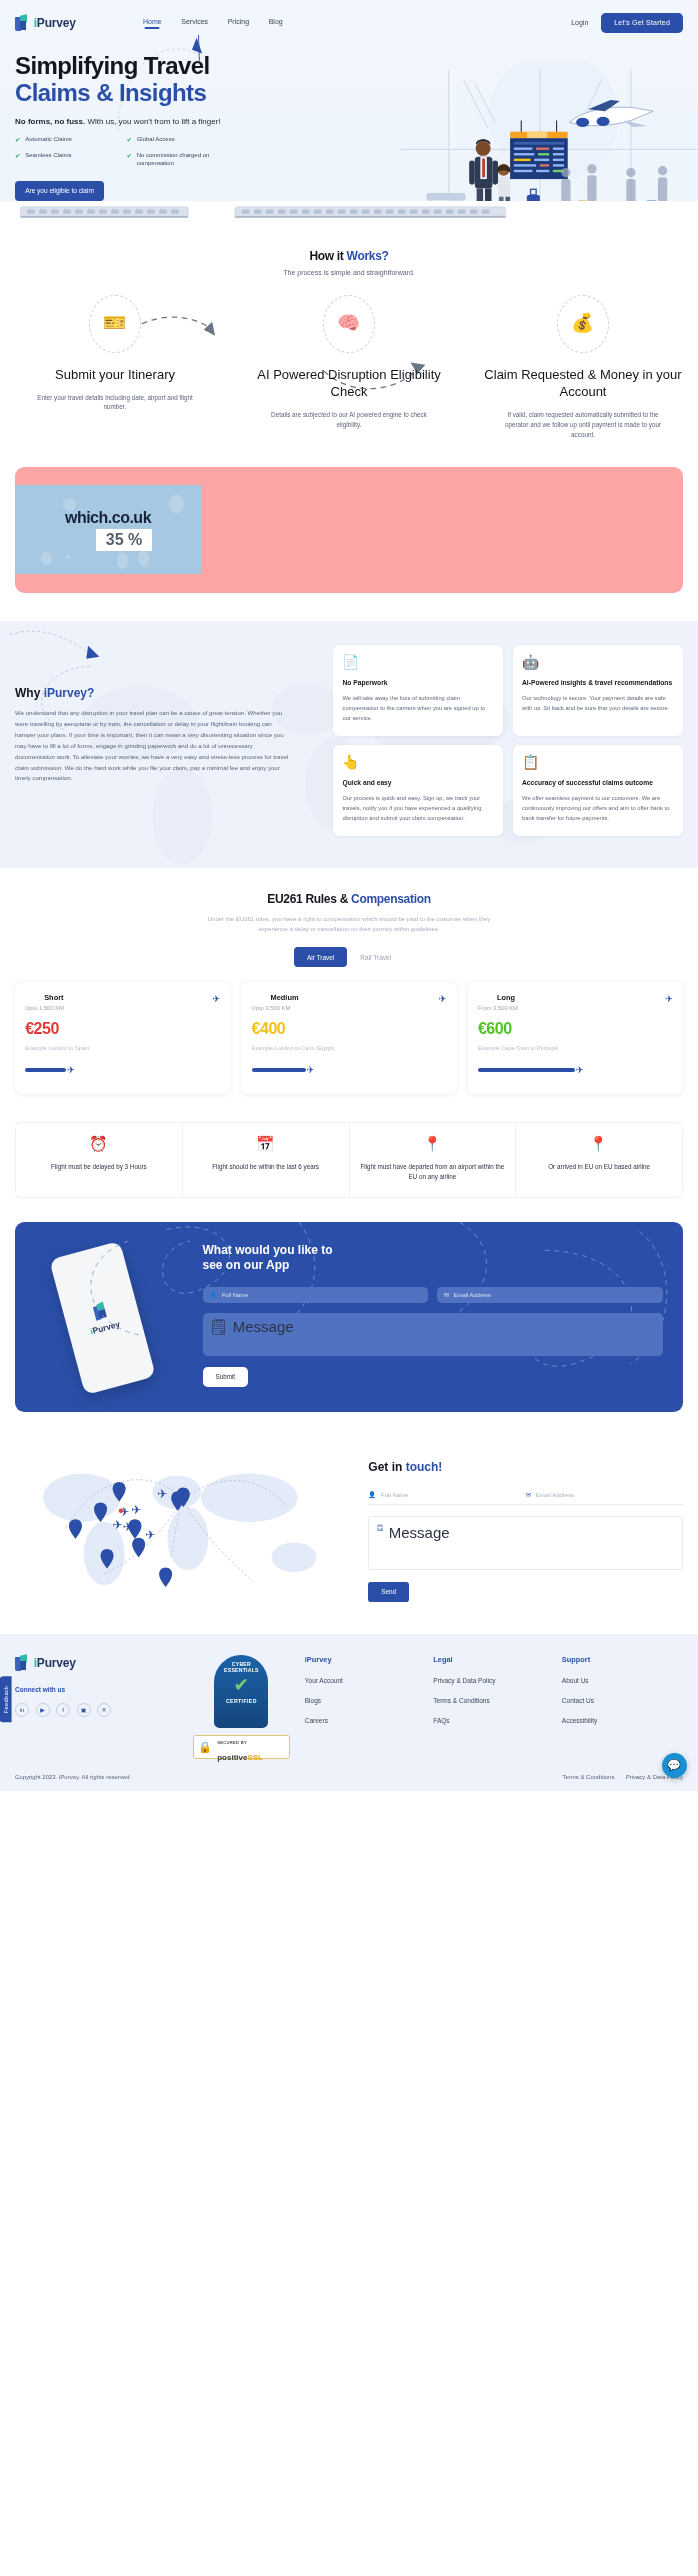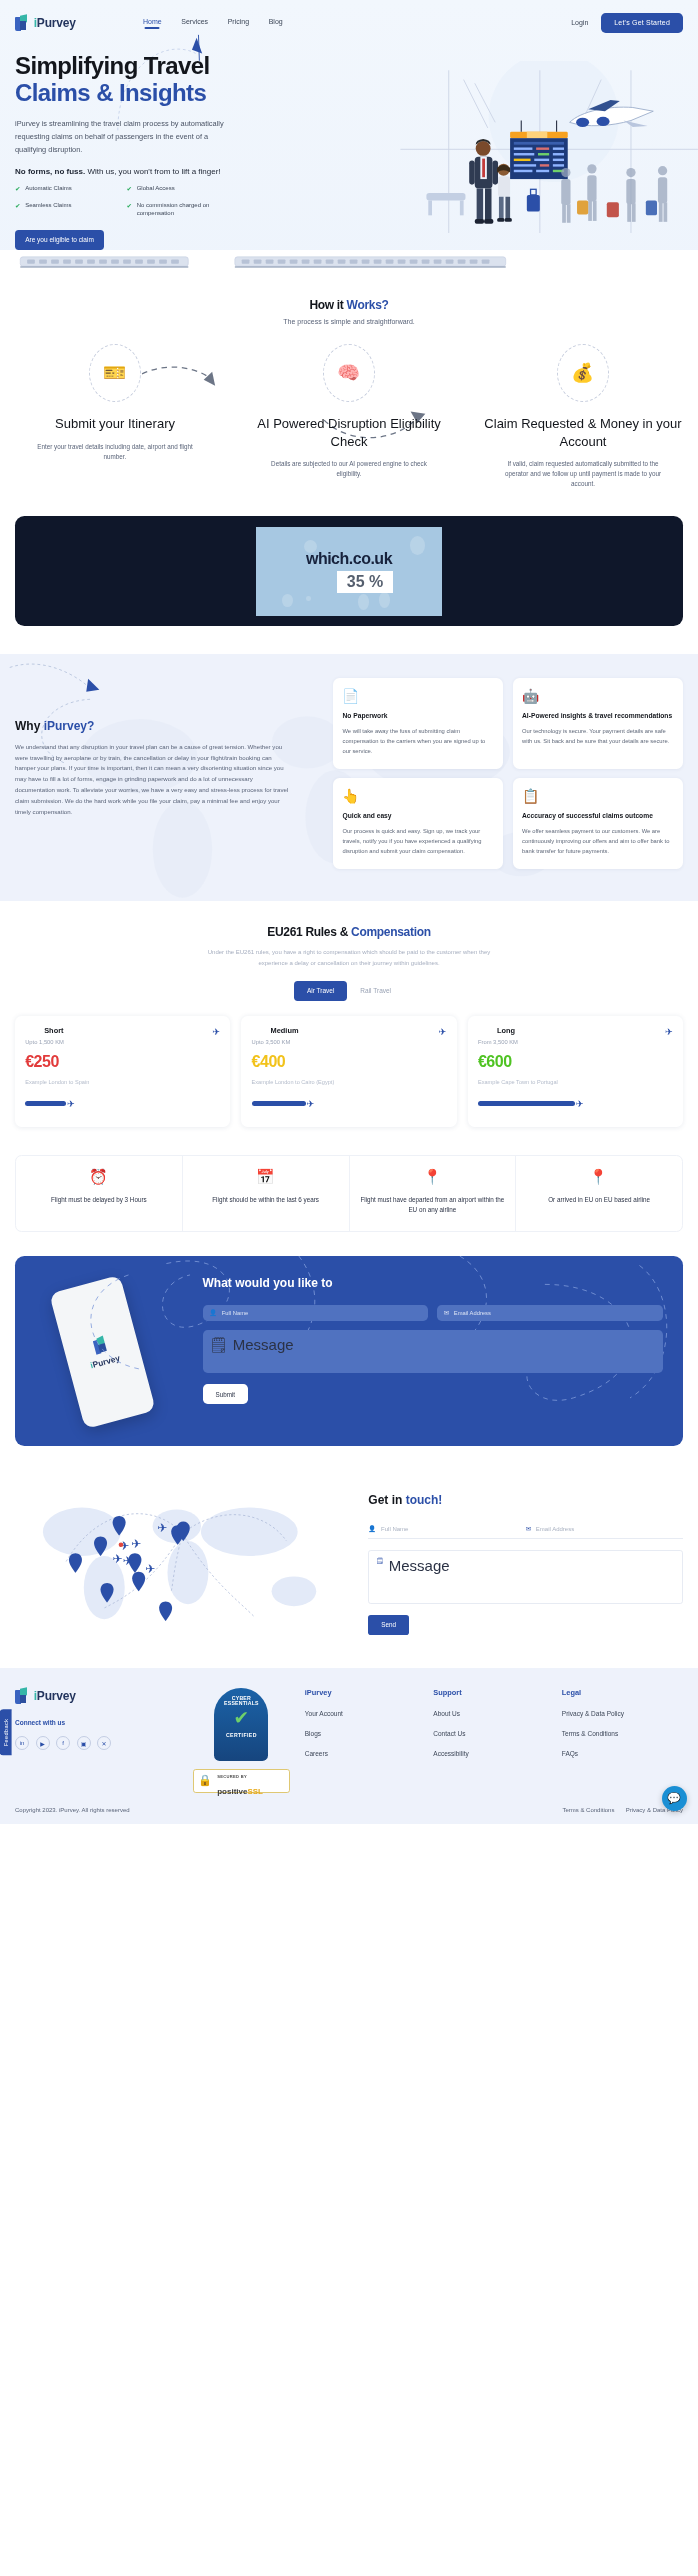--- a/index.html
+++ b/index.html
@@ -315,7 +315,6 @@
           <span>Simplifying Travel</span>
           <span class="blue">Claims &amp; Insights</span>
         </h1>
-        <p class="hero-p">iPurvey is streamlining the travel claim process by automatically requesting claims on behalf of passengers in the event of a qualifying disruption.</p>
         <div class="hero-bold">
           <b>No forms, no fuss.</b><span> With us, you won't from to lift a finger!</span>
         </div>

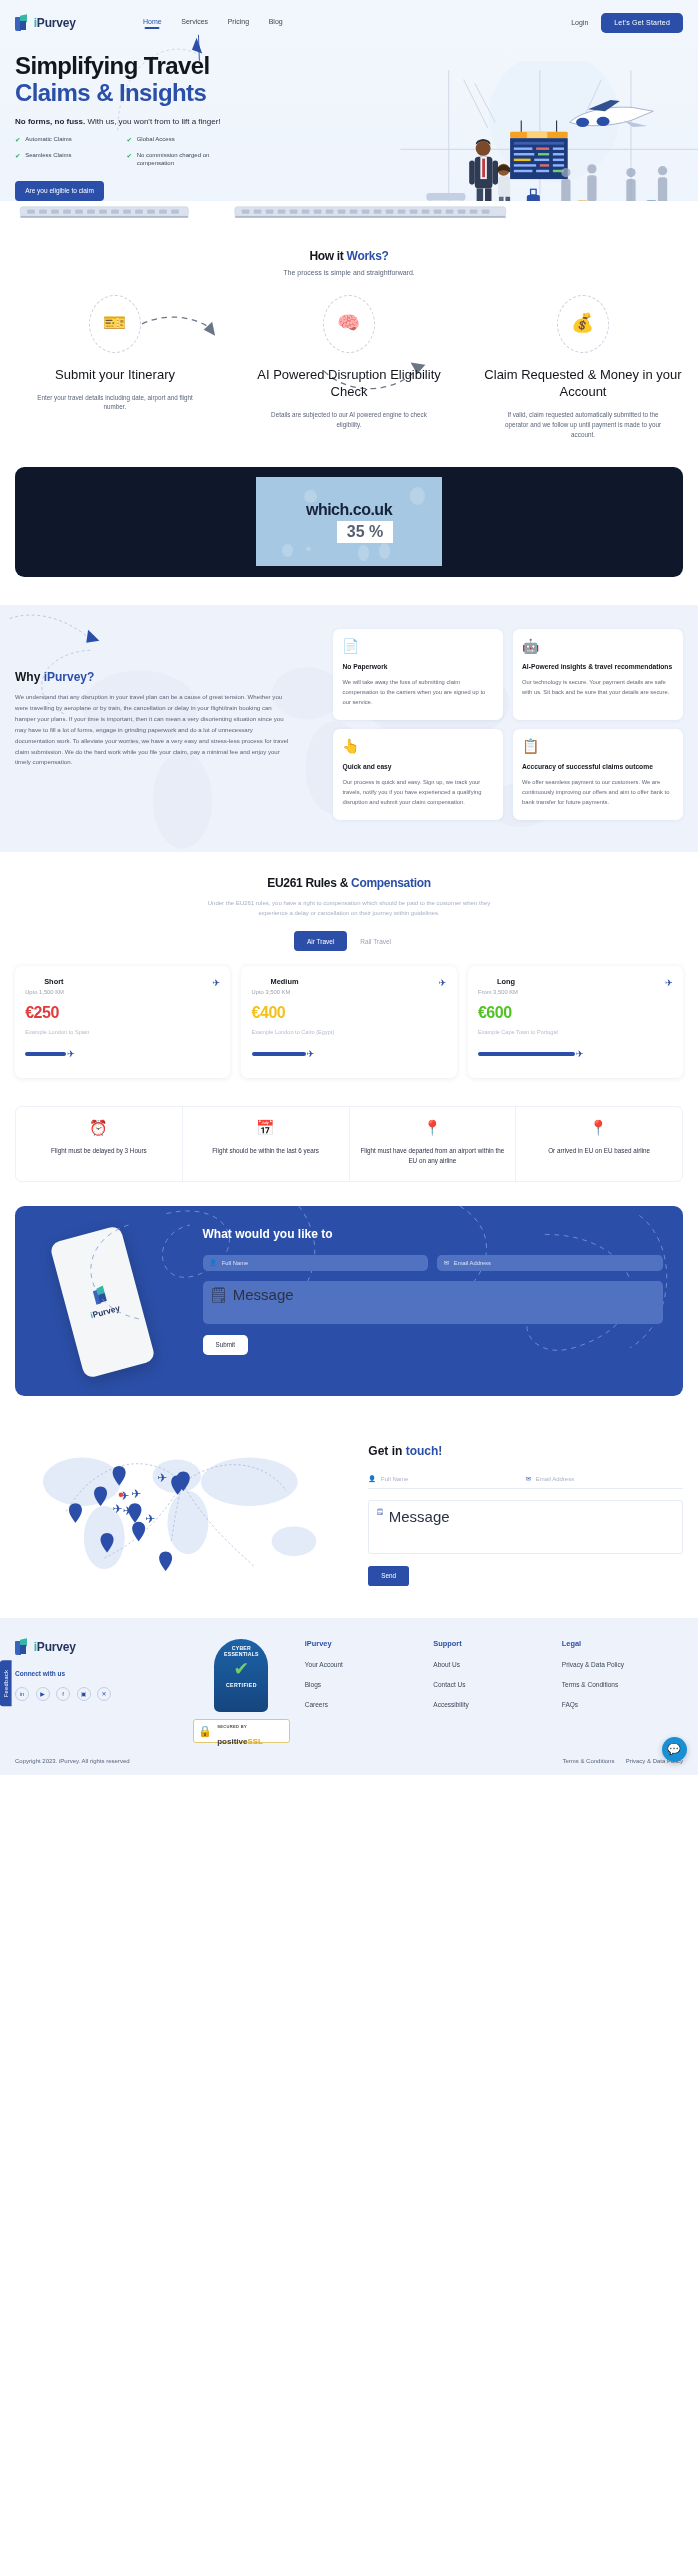--- a/index.html
+++ b/index.html
@@ -100,8 +100,8 @@
   
   .banner-wrap { padding: 3.7px 15px 28px; }
   .banner {
-    background:#0f172a; border-radius: 9.3px; height: 110px;
-    display:flex; align-items:center; justify-content:center;
+    background:#fca5a5; border-radius: 9.3px; height: 126px;
+    display:flex; align-items:center; 
   }
   .banner-inner {
     background:#a7c8e2; width: 186px; height: 89px; position:relative;

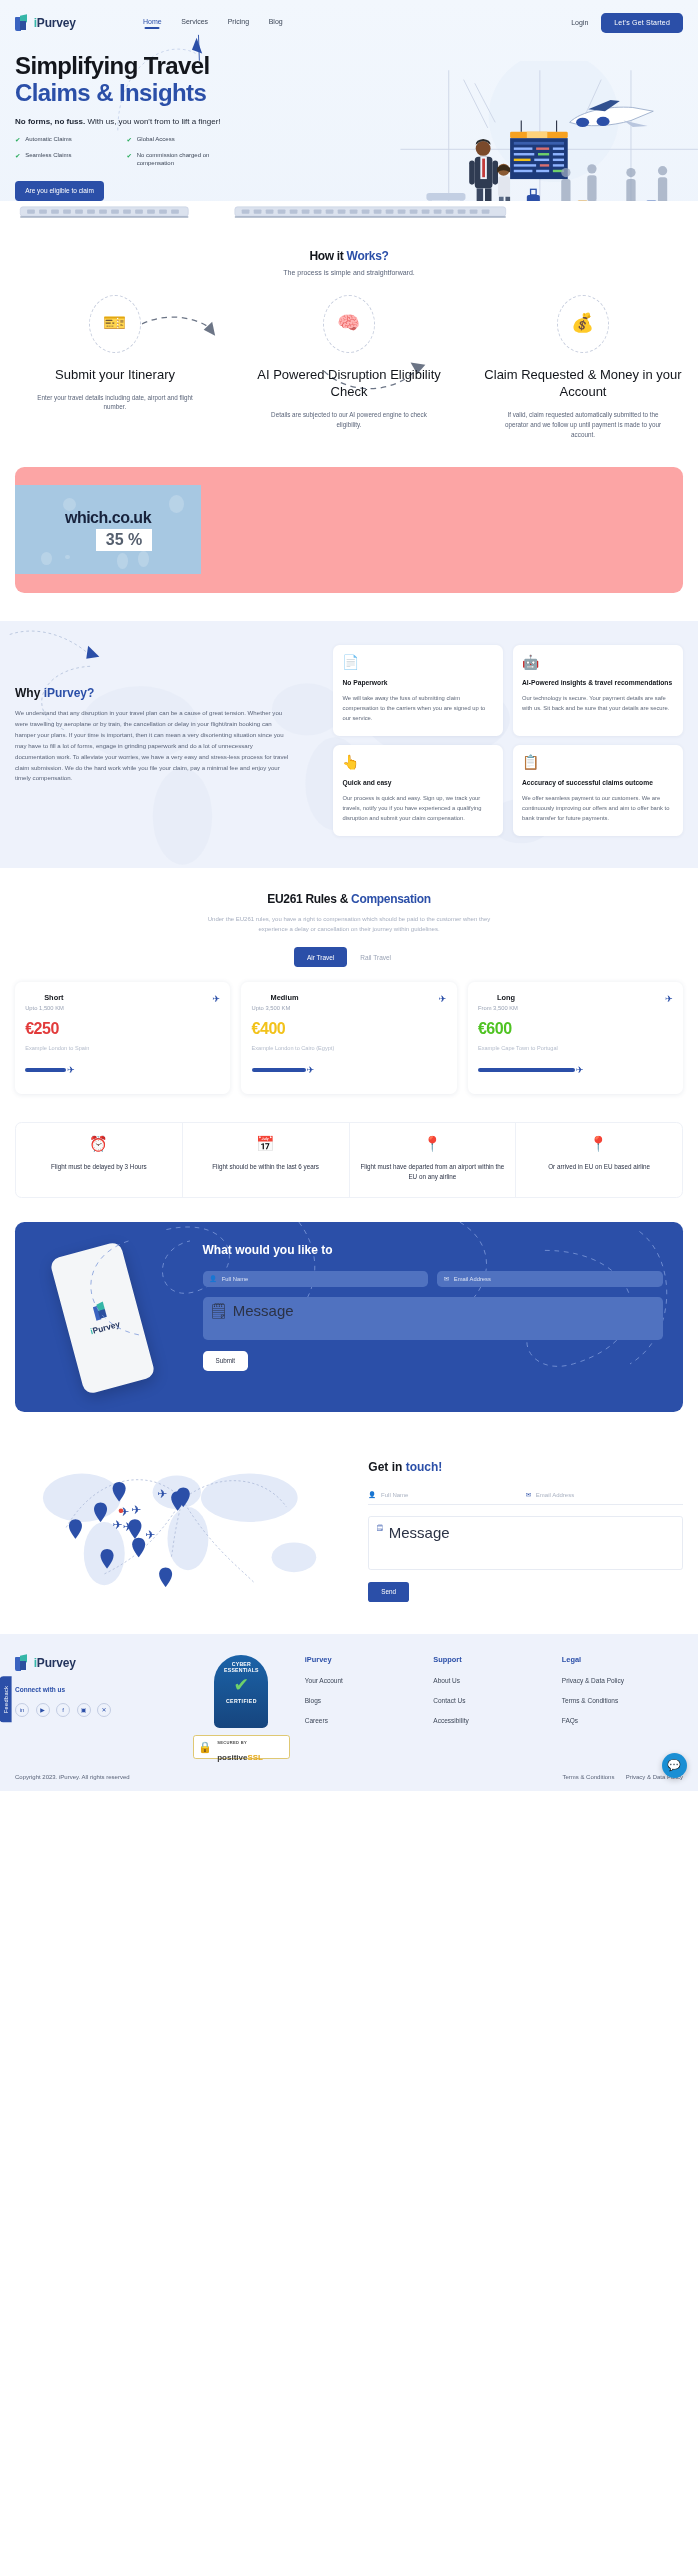--- a/index.html
+++ b/index.html
@@ -703,6 +703,7 @@
       <div class="form-col">
         <div class="appcta-h">
           <div>What would you like to</div>
+          <div>see on our App</div>
         </div>
         <div class="frow">
           <div class="fld">

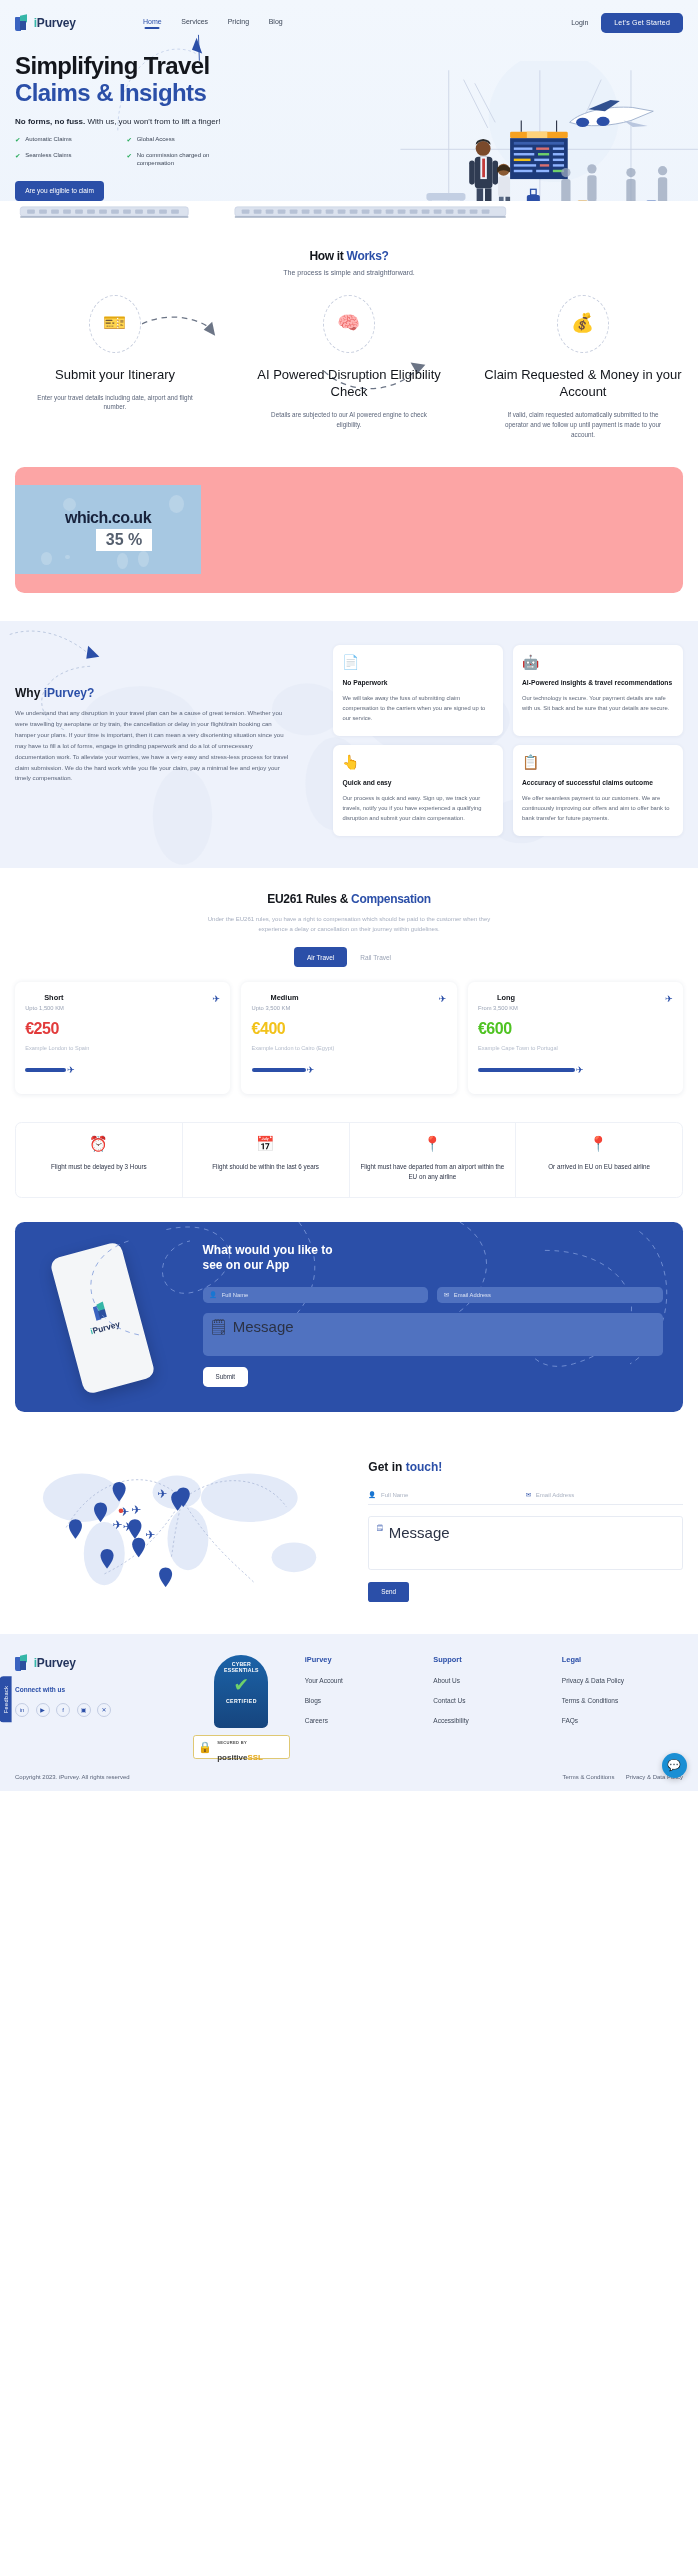--- a/index.html
+++ b/index.html
@@ -829,16 +829,16 @@
       <a class="f-link" href="#">Careers</a>
     </div>
     <div class="f-col">
+      <div class="f-h">Legal</div>
+      <a class="f-link" href="#">Privacy &amp; Data Policy</a>
+      <a class="f-link" href="#">Terms &amp; Conditions</a>
+      <a class="f-link" href="#">FAQs</a>
+    </div>
+    <div class="f-col">
       <div class="f-h">Support</div>
       <a class="f-link" href="#">About Us</a>
       <a class="f-link" href="#">Contact Us</a>
       <a class="f-link" href="#">Accessibility</a>
-    </div>
-    <div class="f-col">
-      <div class="f-h">Legal</div>
-      <a class="f-link" href="#">Privacy &amp; Data Policy</a>
-      <a class="f-link" href="#">Terms &amp; Conditions</a>
-      <a class="f-link" href="#">FAQs</a>
     </div>
   </footer>
 

